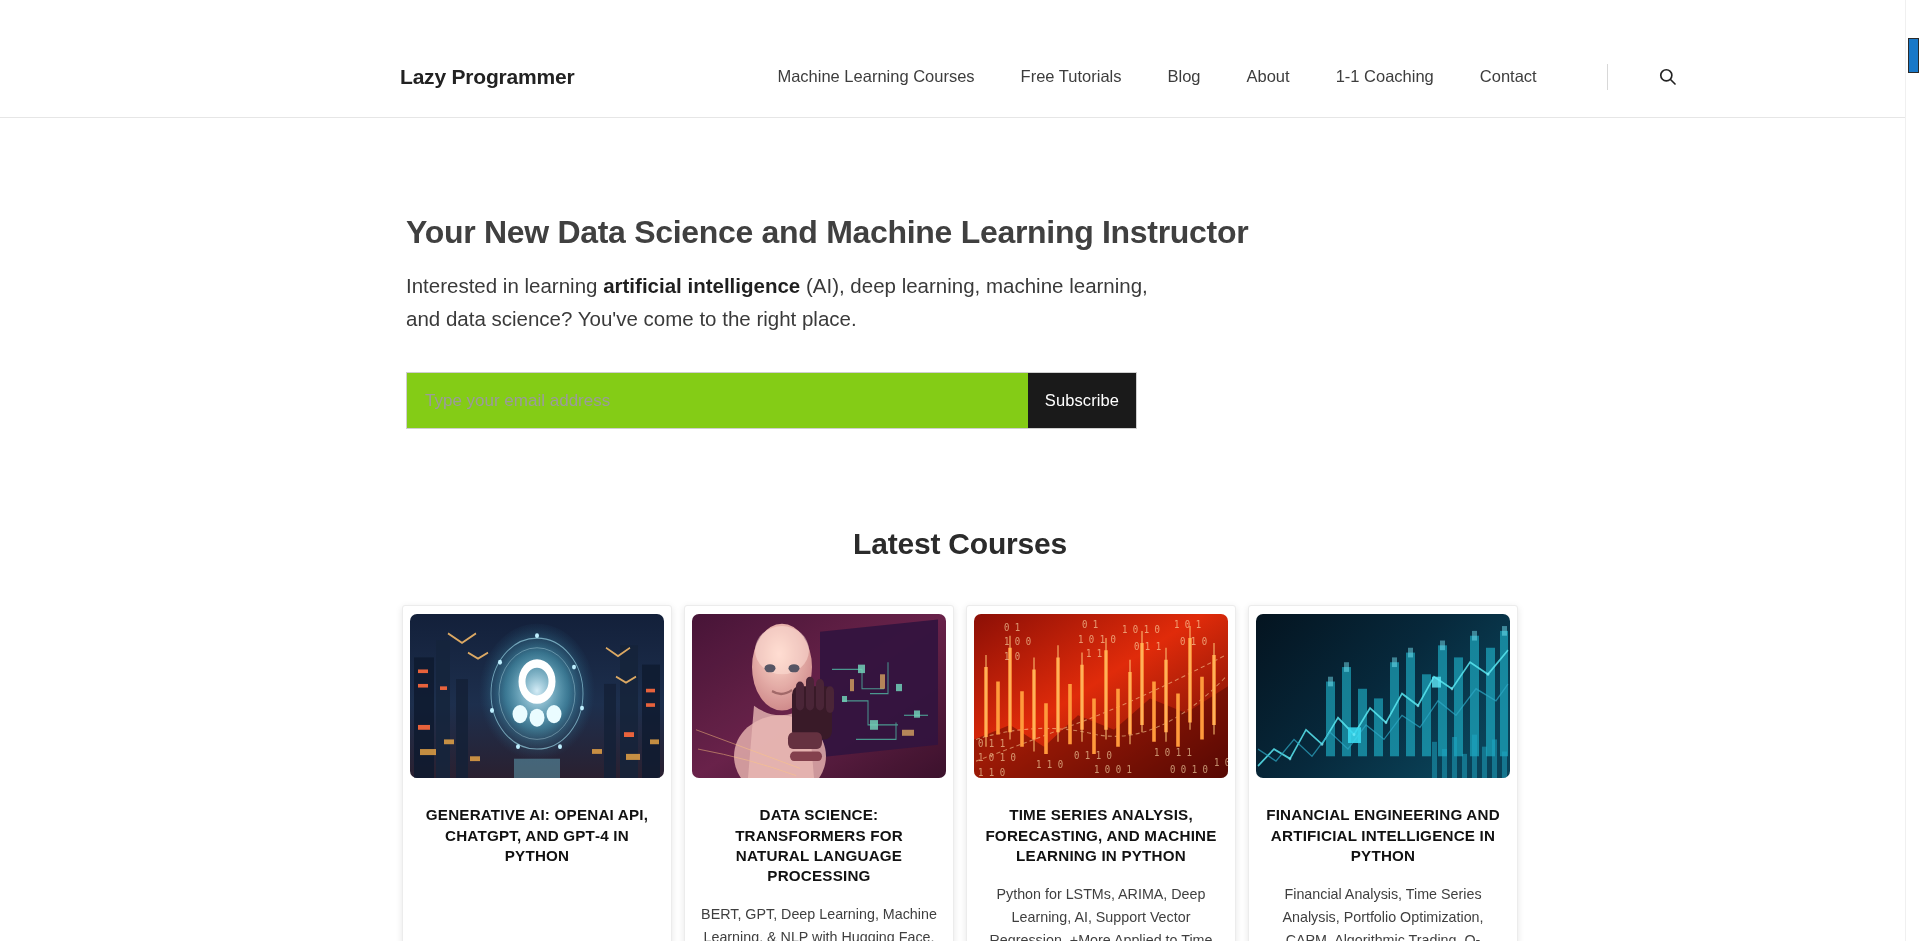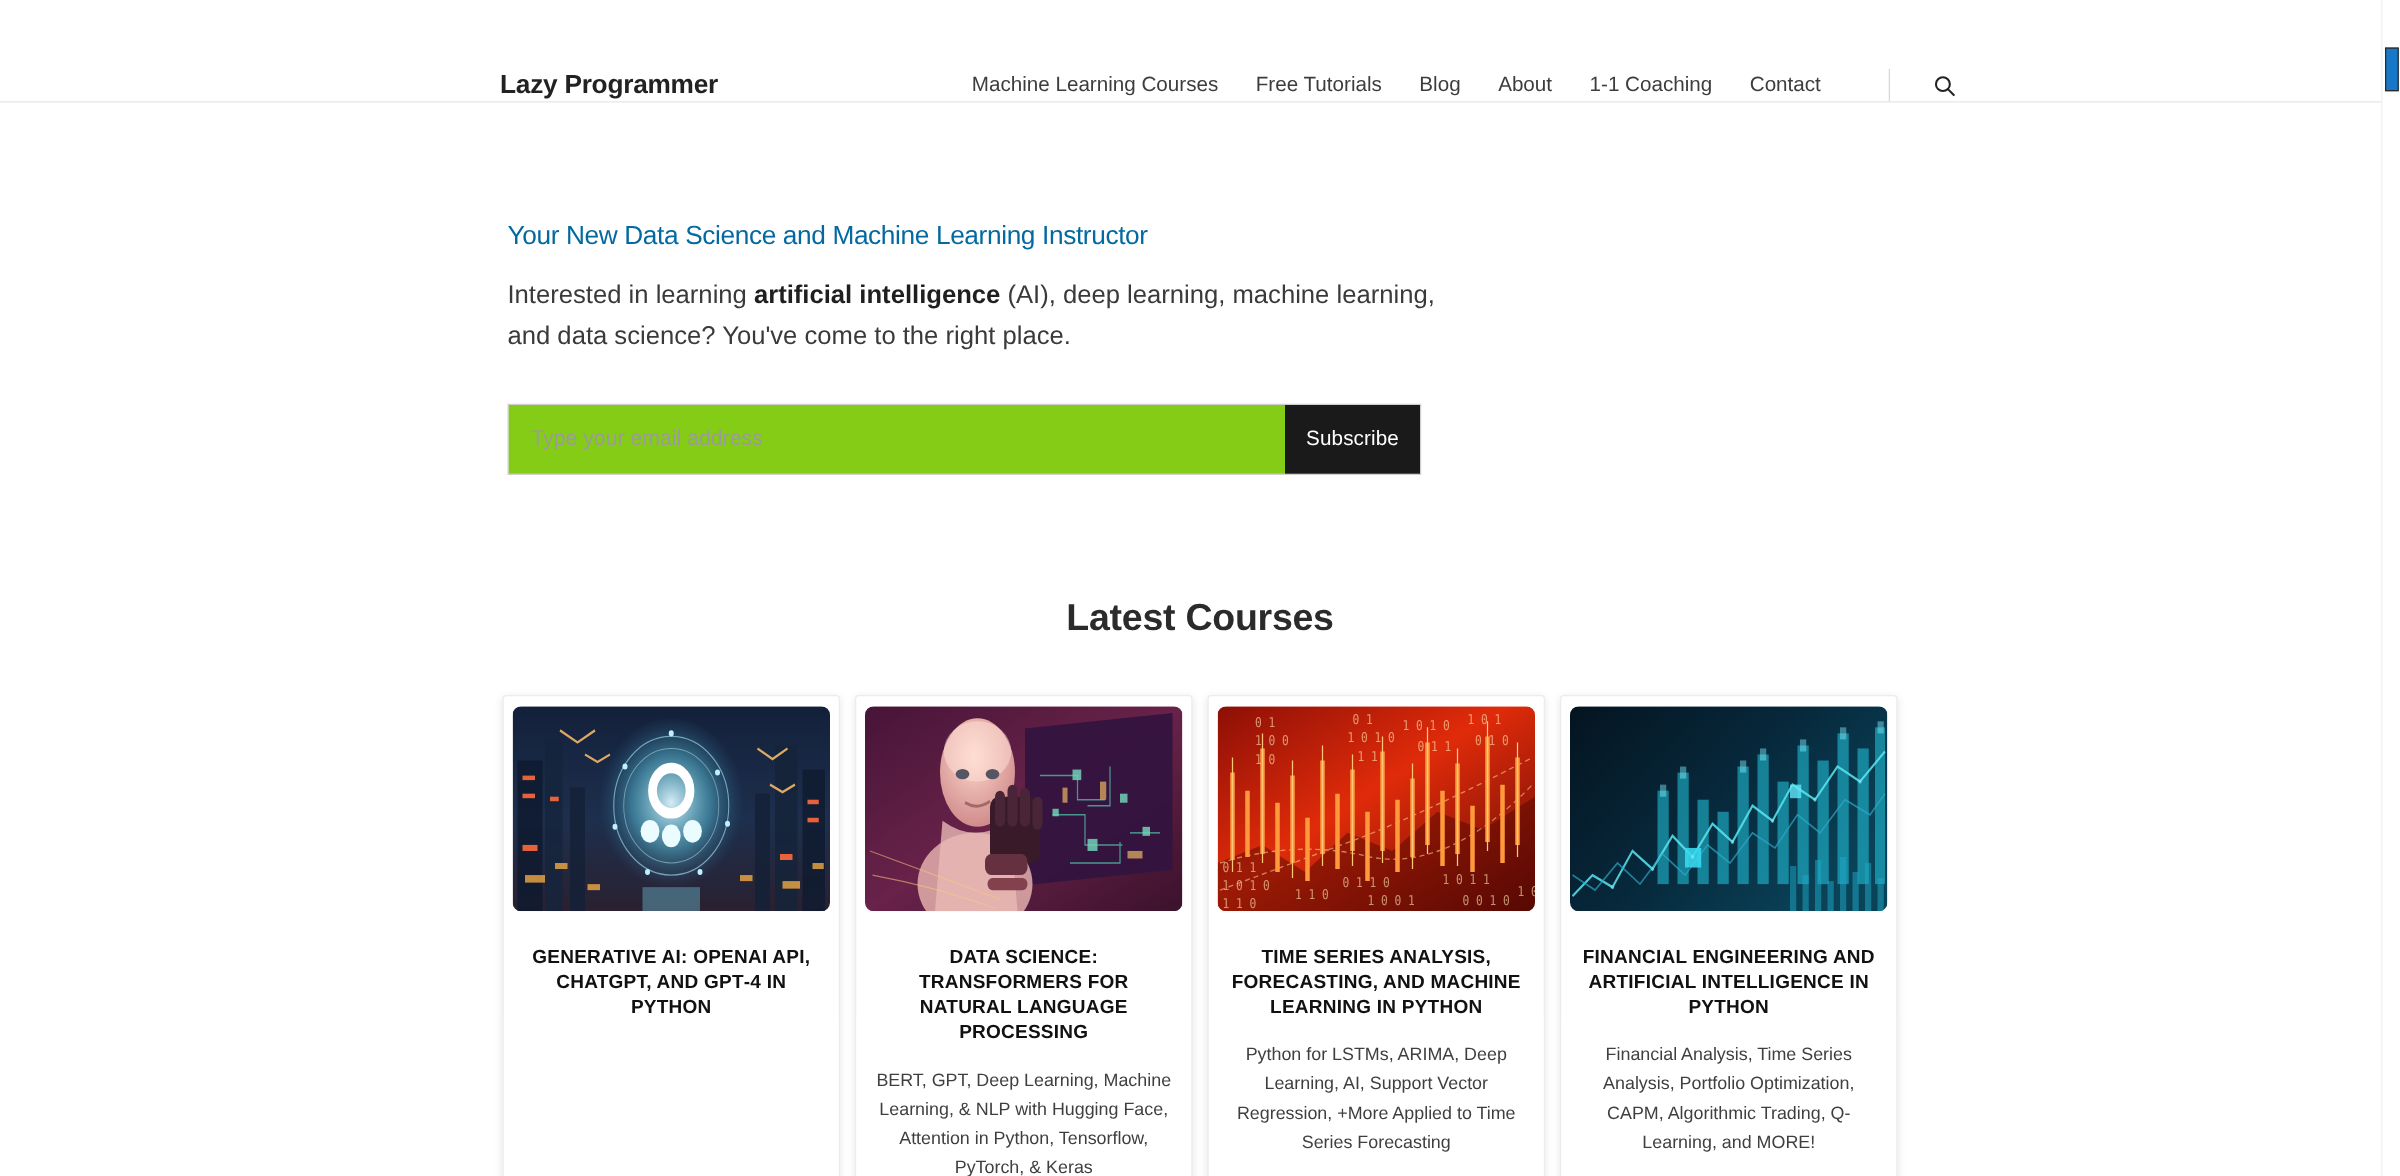--- a/index.html
+++ b/index.html
@@ -23,9 +23,10 @@
     height: 82px;
     border-bottom: 1px solid #e6e6e6;
     display: flex;
-    align-items: flex-end;
+    align-items: center;
     background: #fff;
     position: relative;
+    margin-top: 36px;
   }
 
   .header-inner {

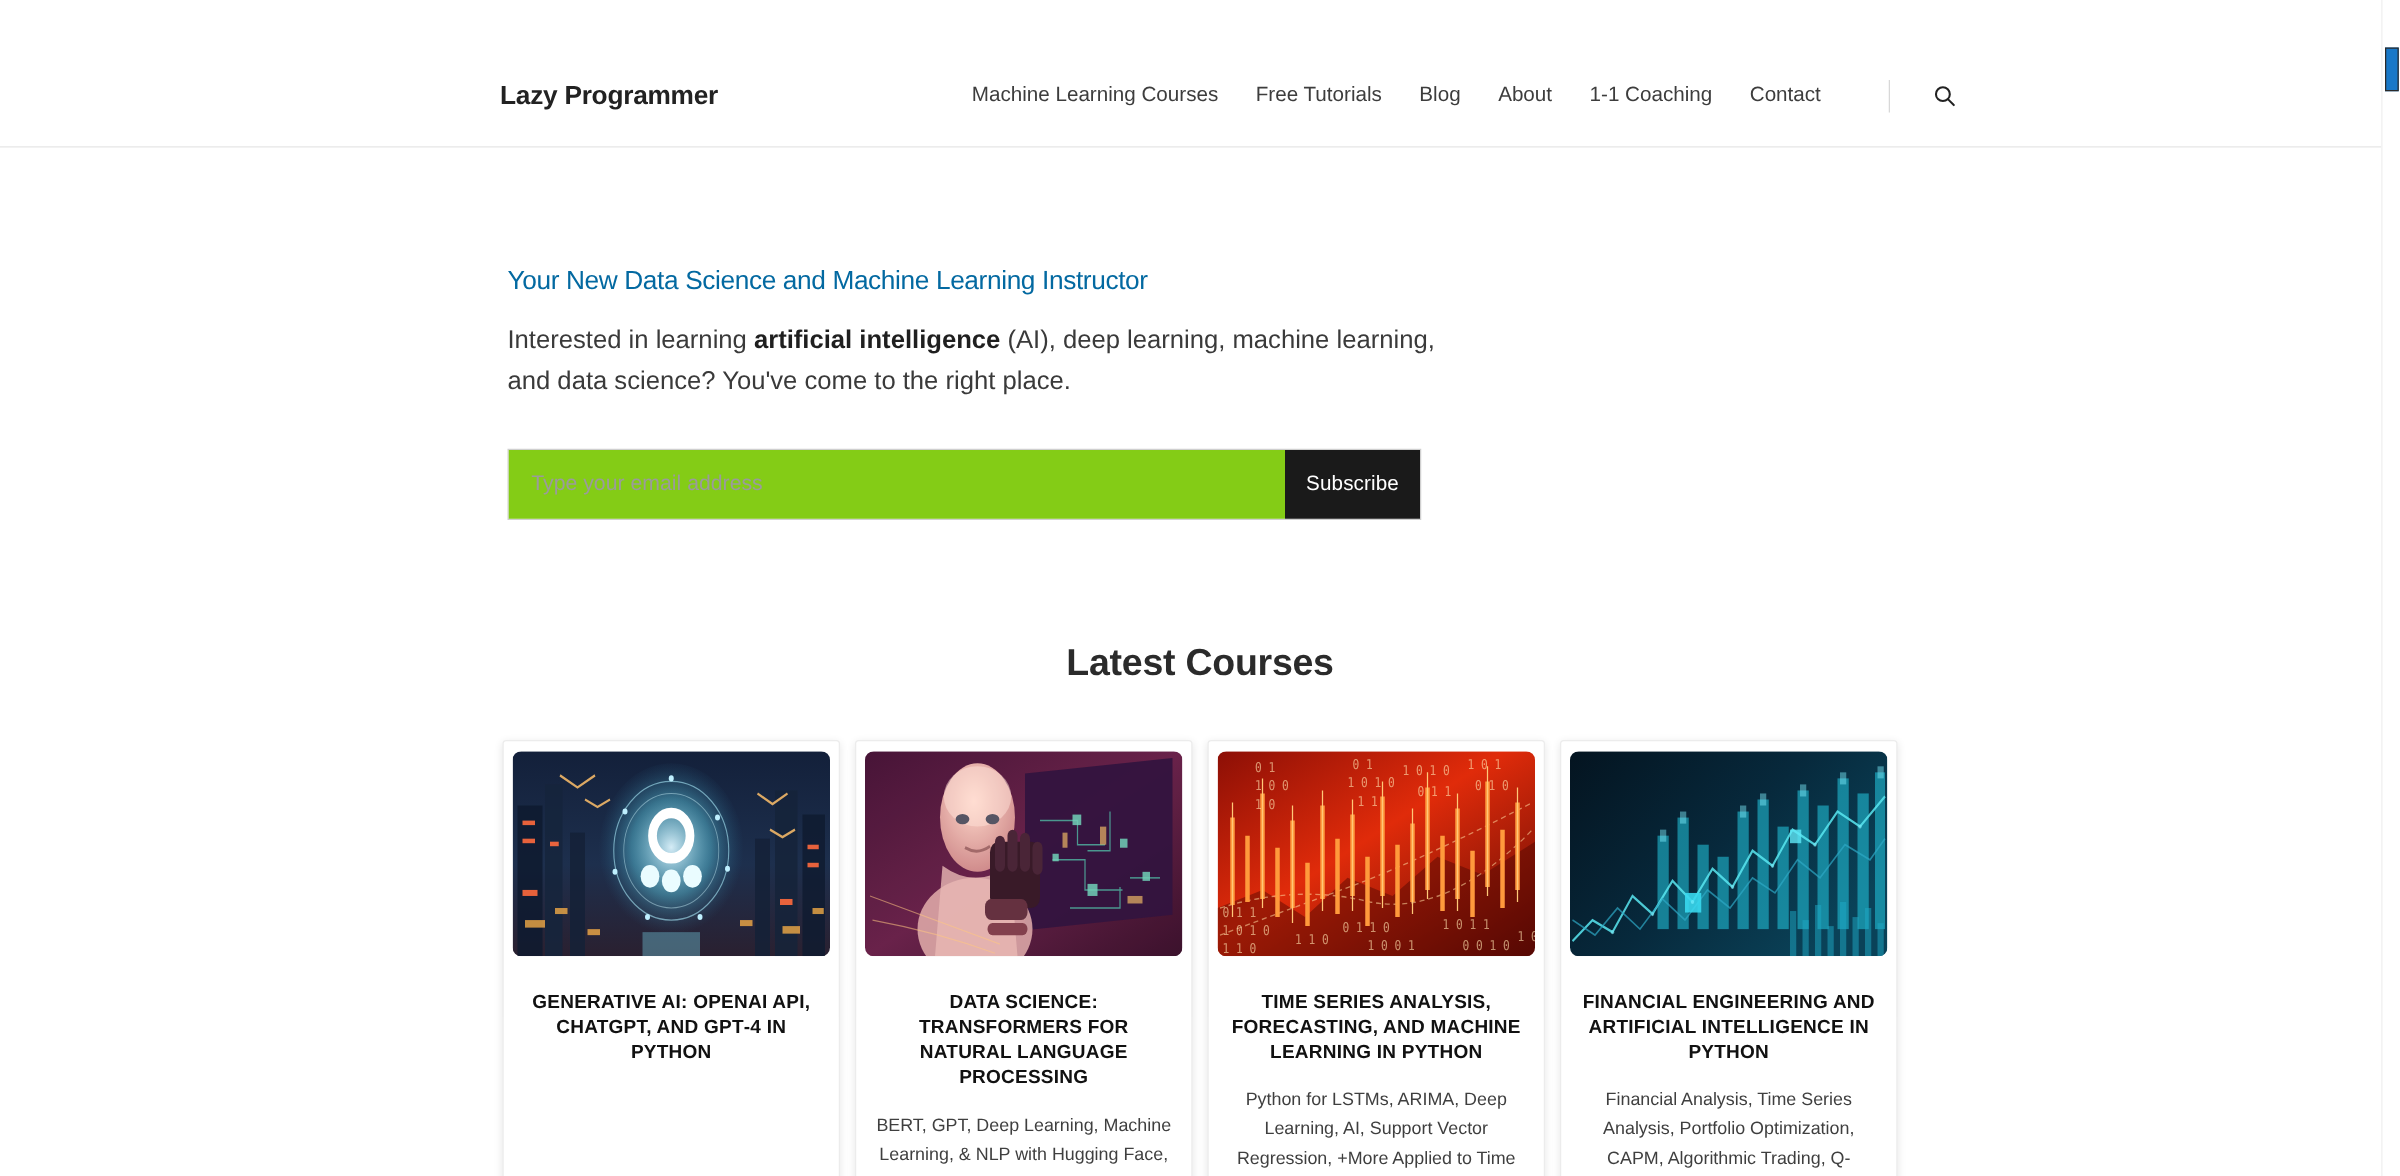--- a/index.html
+++ b/index.html
@@ -49,7 +49,7 @@
     display: flex;
     align-items: center;
     margin-left: 203px;
-    gap: 0px;
+    gap: 16px;
   }
 
   .nav-item {

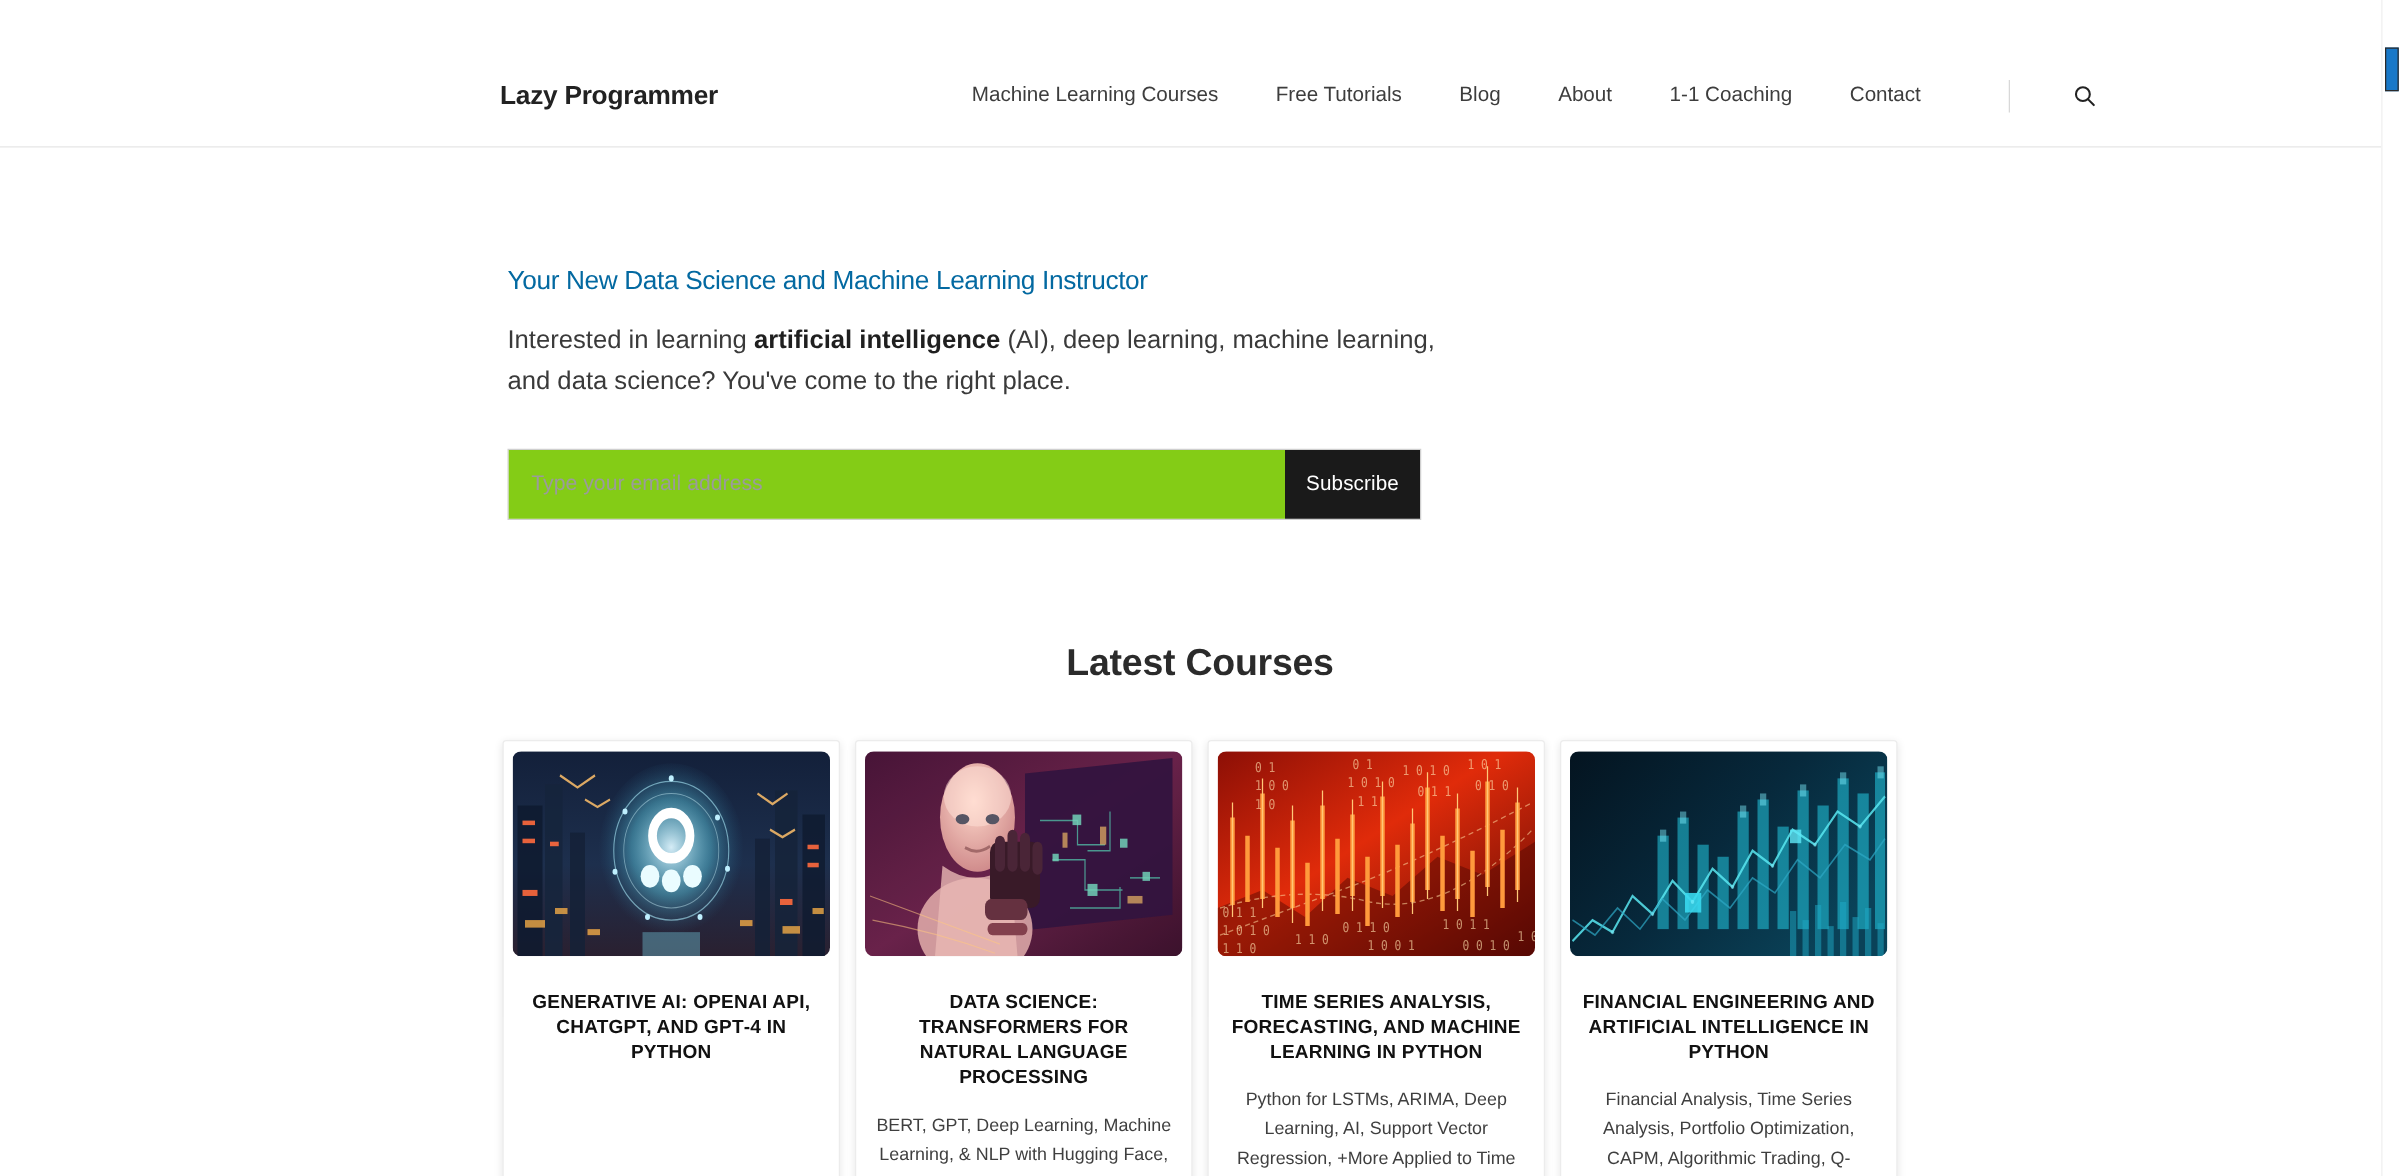--- a/index.html
+++ b/index.html
@@ -87,9 +87,9 @@
   }
 
   .hero-title {
-    font-size: 21px;
-    font-weight: normal;
-    color: #0369a1;
+    font-size: 32px;
+    font-weight: bold;
+    color: #404040;
     letter-spacing: -0.3px;
     line-height: 1.25;
     margin-bottom: 17px;

